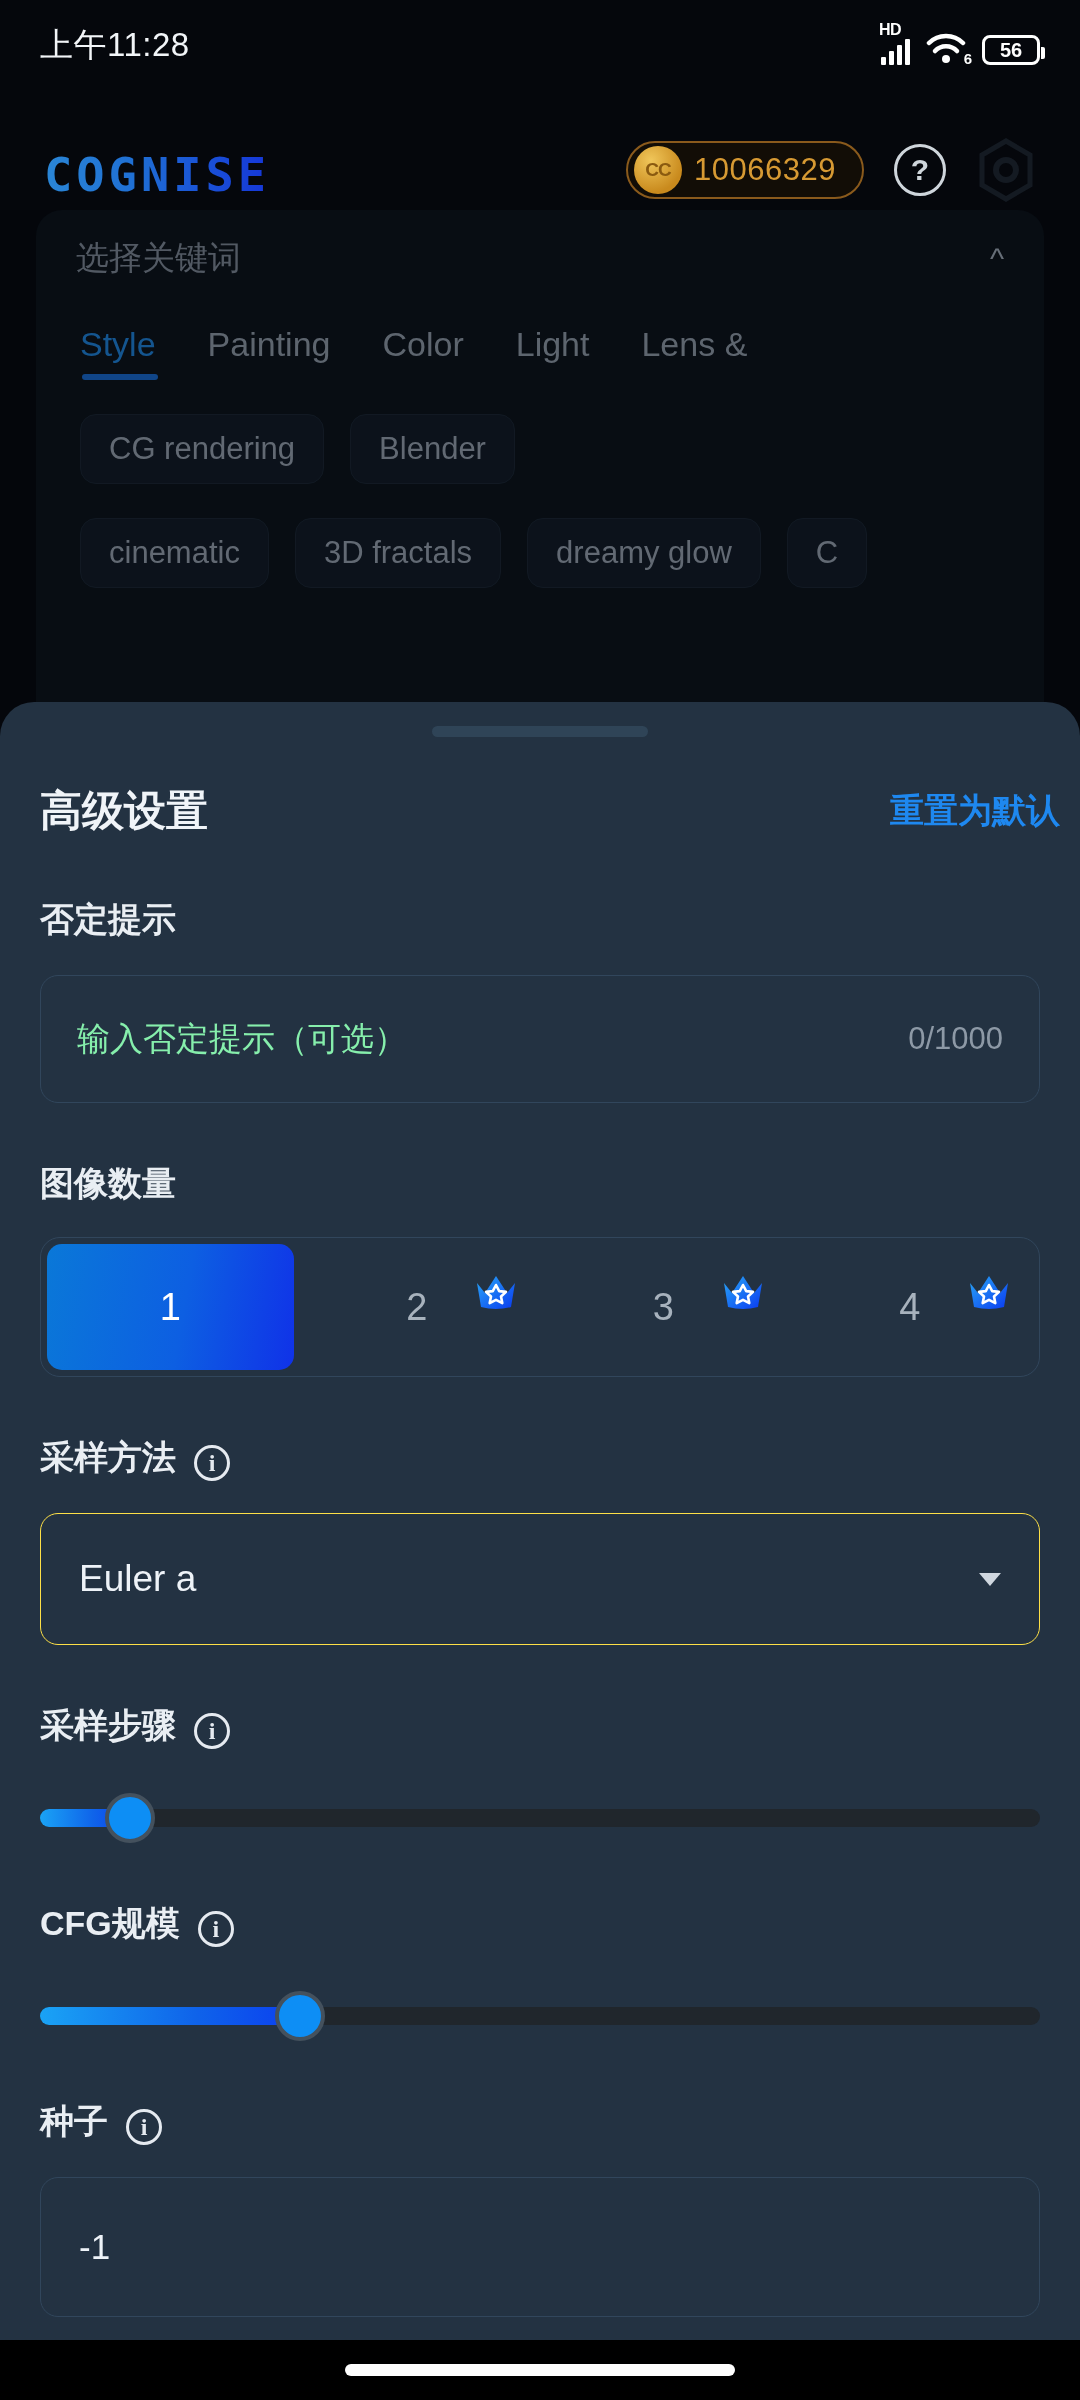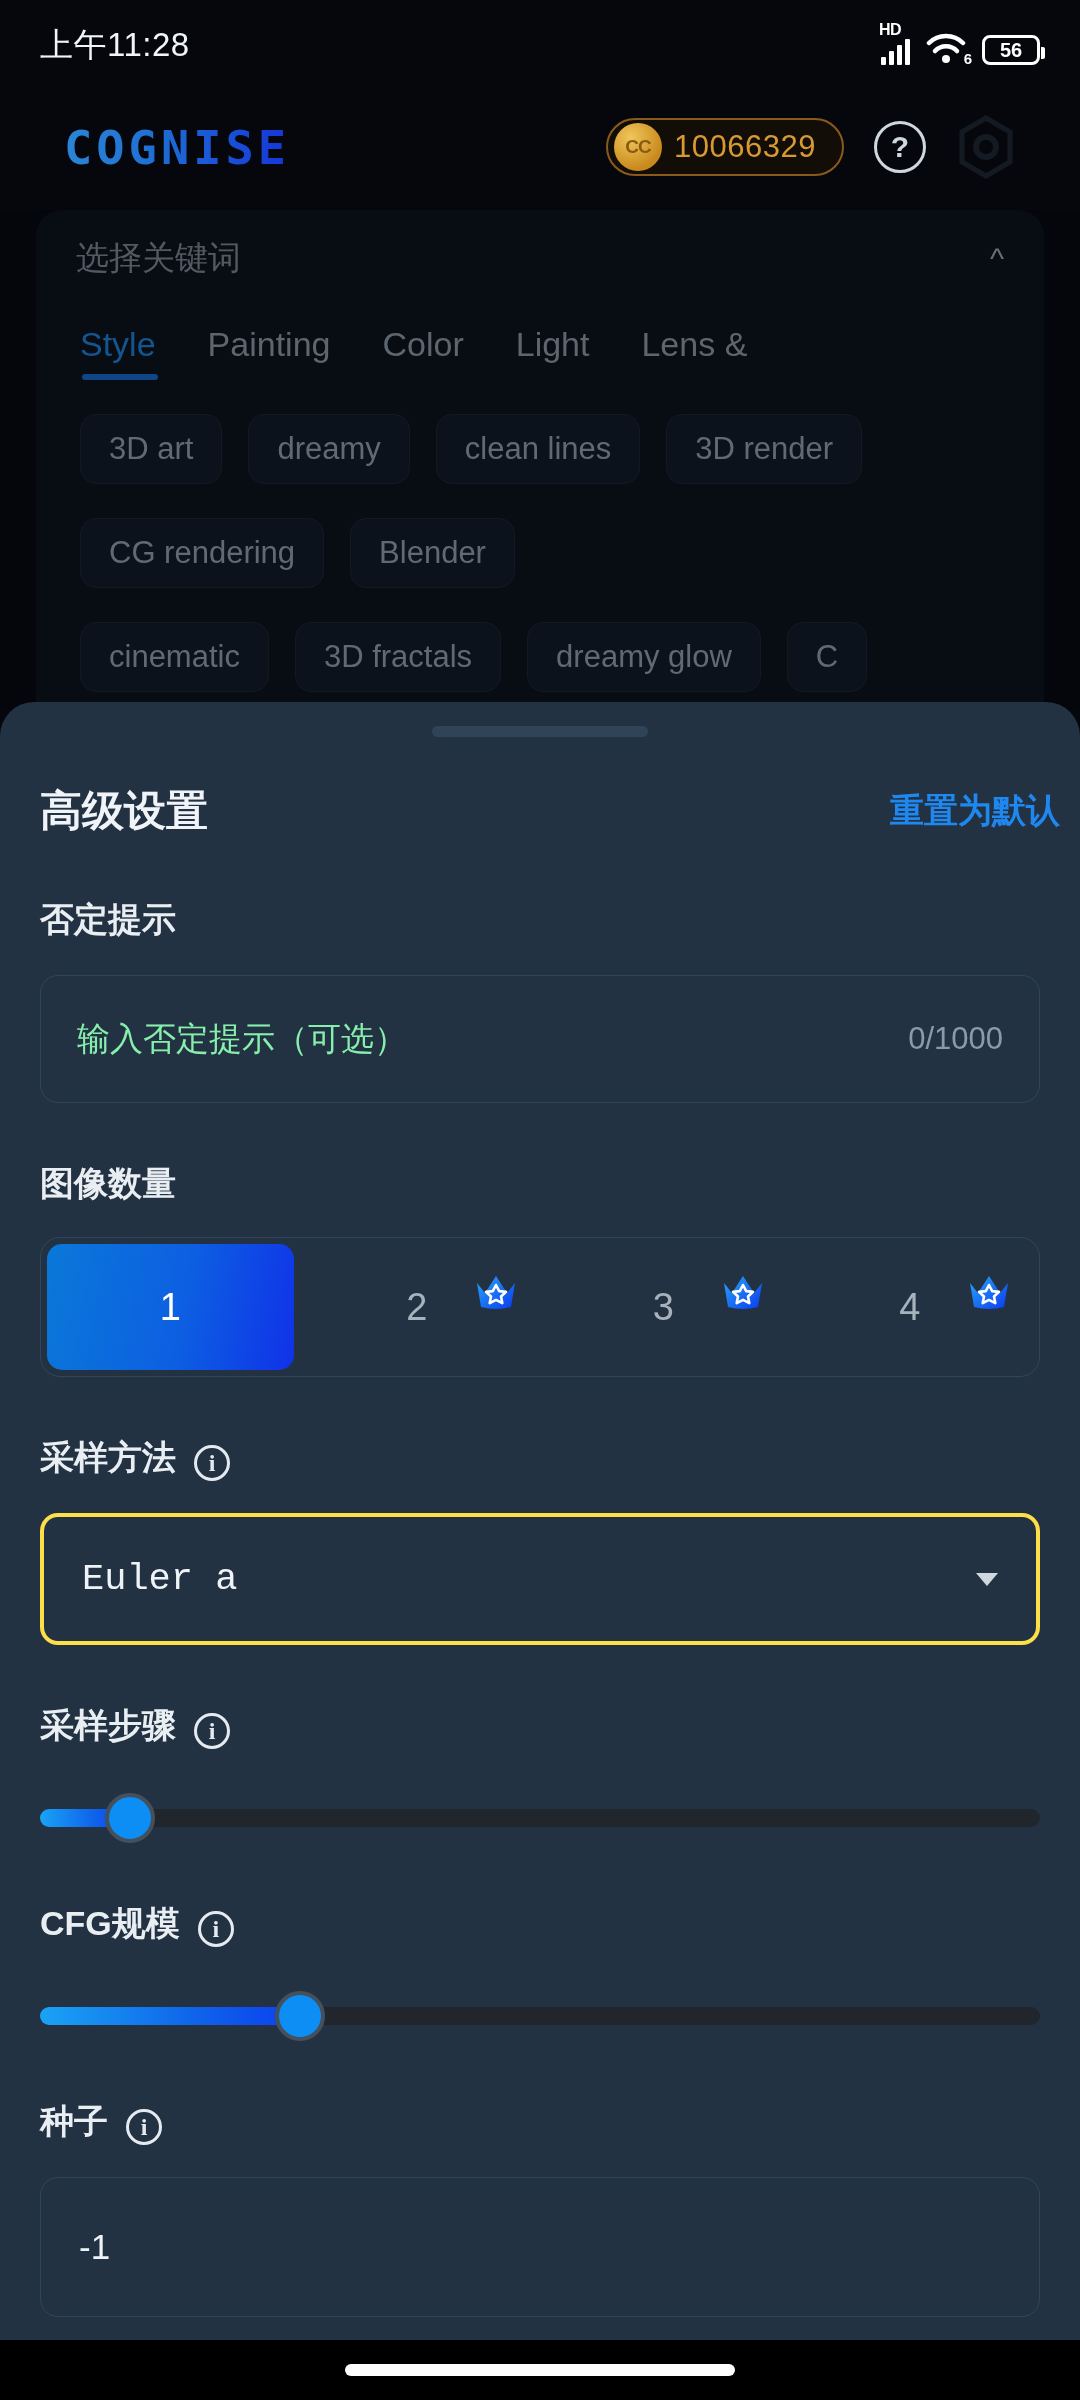--- a/index.html
+++ b/index.html
@@ -36,7 +36,7 @@
 
   
   .appbar{ position:absolute; top:92px; left:0; width:1080px; height:110px;
-    display:flex; align-items:center; padding:0 64px; }
+    display:flex; align-items:flex-end; padding:0 44px; }
   .logo{ font-size:47px; font-weight:bold; letter-spacing:4px;
     background:linear-gradient(90deg,#2a86d6 0%,#1f6fd4 40%,#1536d8 100%);
     -webkit-background-clip:text; background-clip:text; color:transparent;

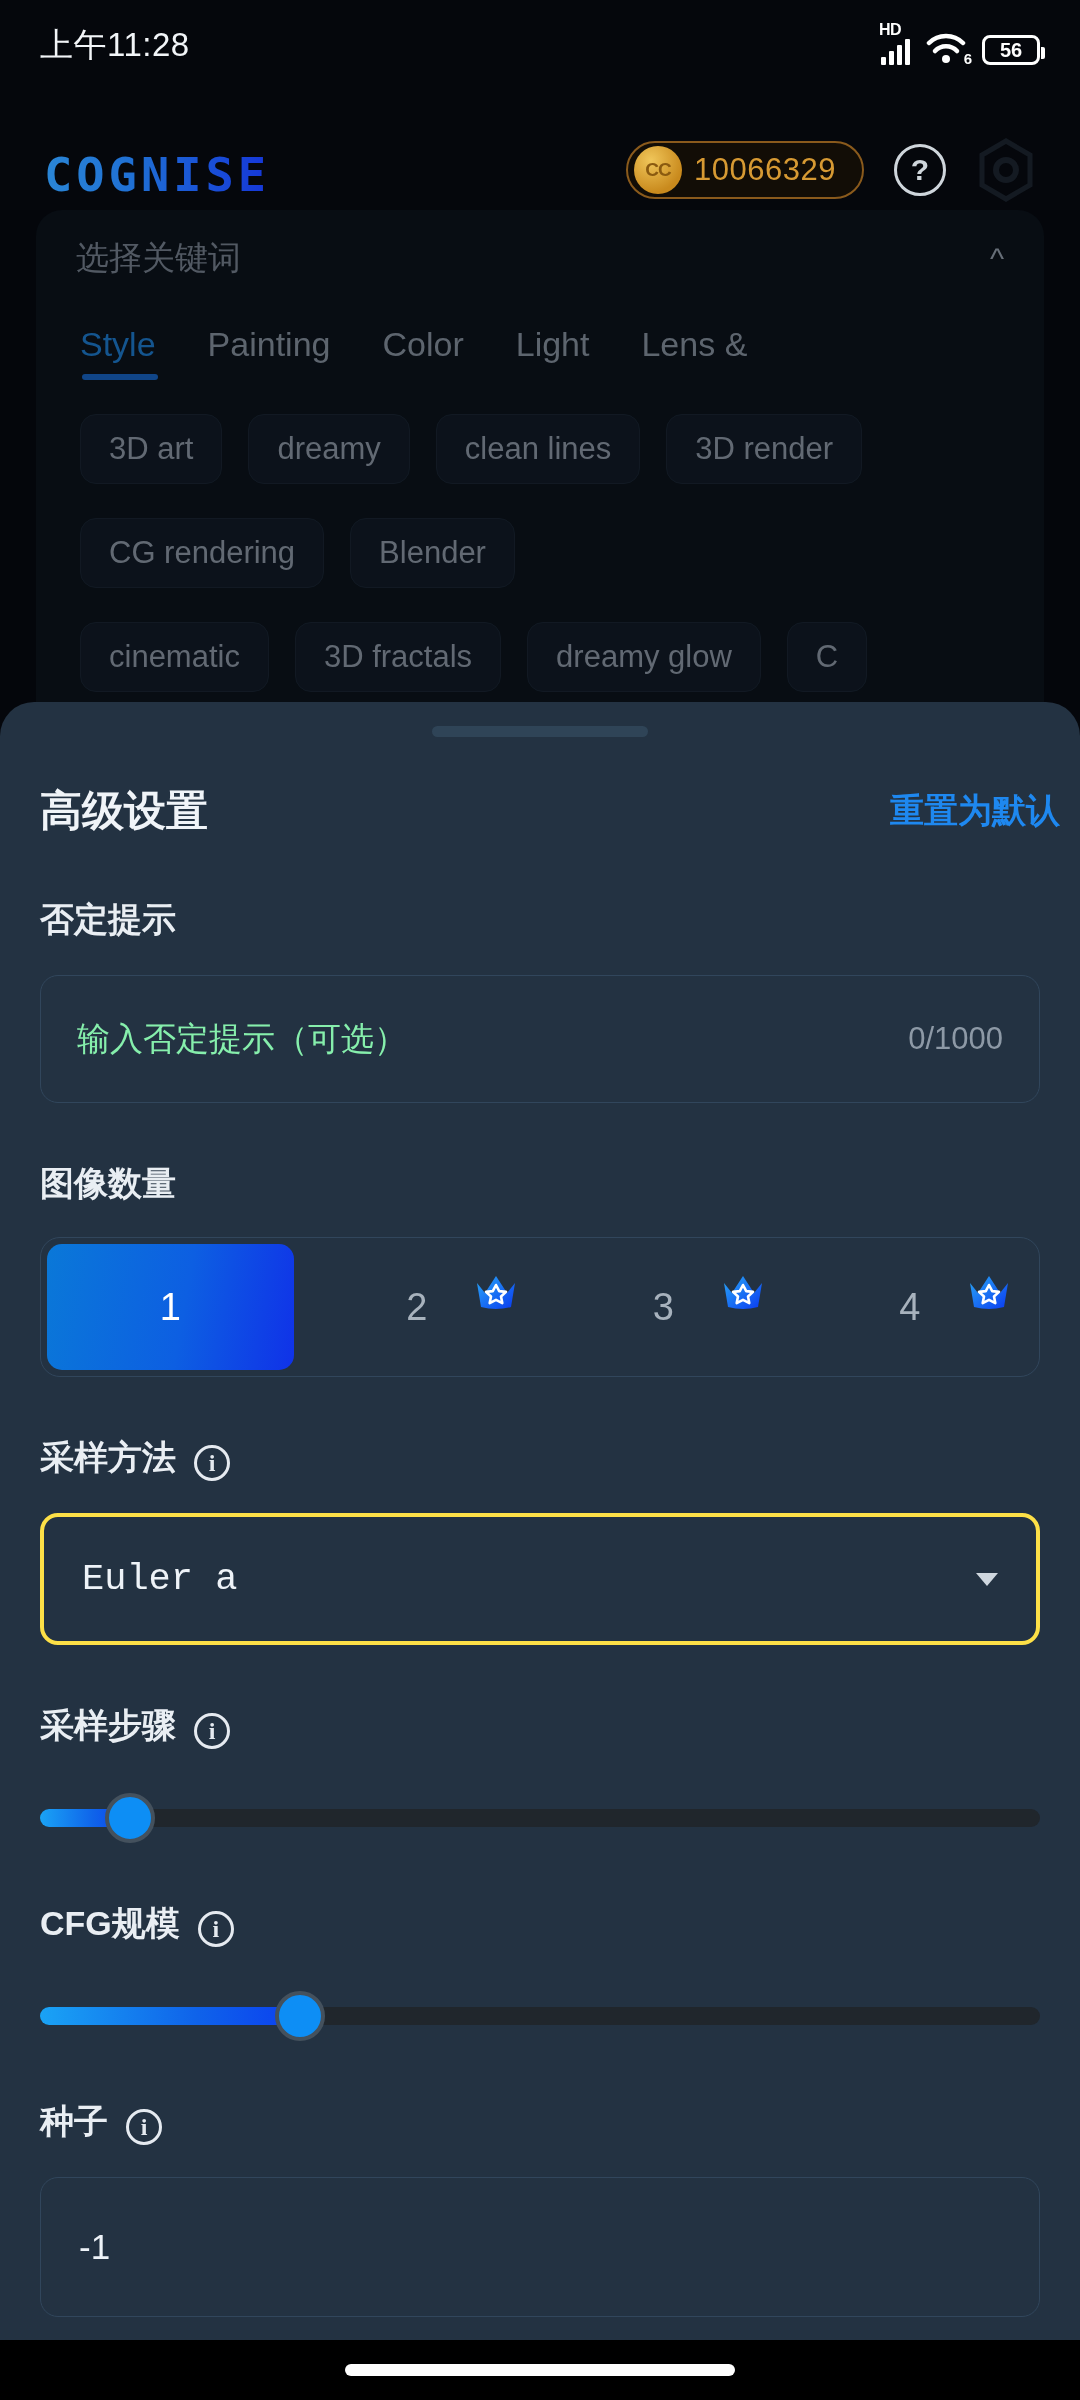--- a/index.html
+++ b/index.html
@@ -184,12 +184,6 @@
       <div class="bg-tab">Color</div>
       <div class="bg-tab">Light</div>
       <div class="bg-tab">Lens &amp;</div>
-    </div>
-    <div class="chip-row">
-      <div class="chip">3D art</div>
-      <div class="chip">dreamy</div>
-      <div class="chip">clean lines</div>
-      <div class="chip">3D render</div>
     </div>
     <div class="chip-row">
       <div class="chip">CG rendering</div>

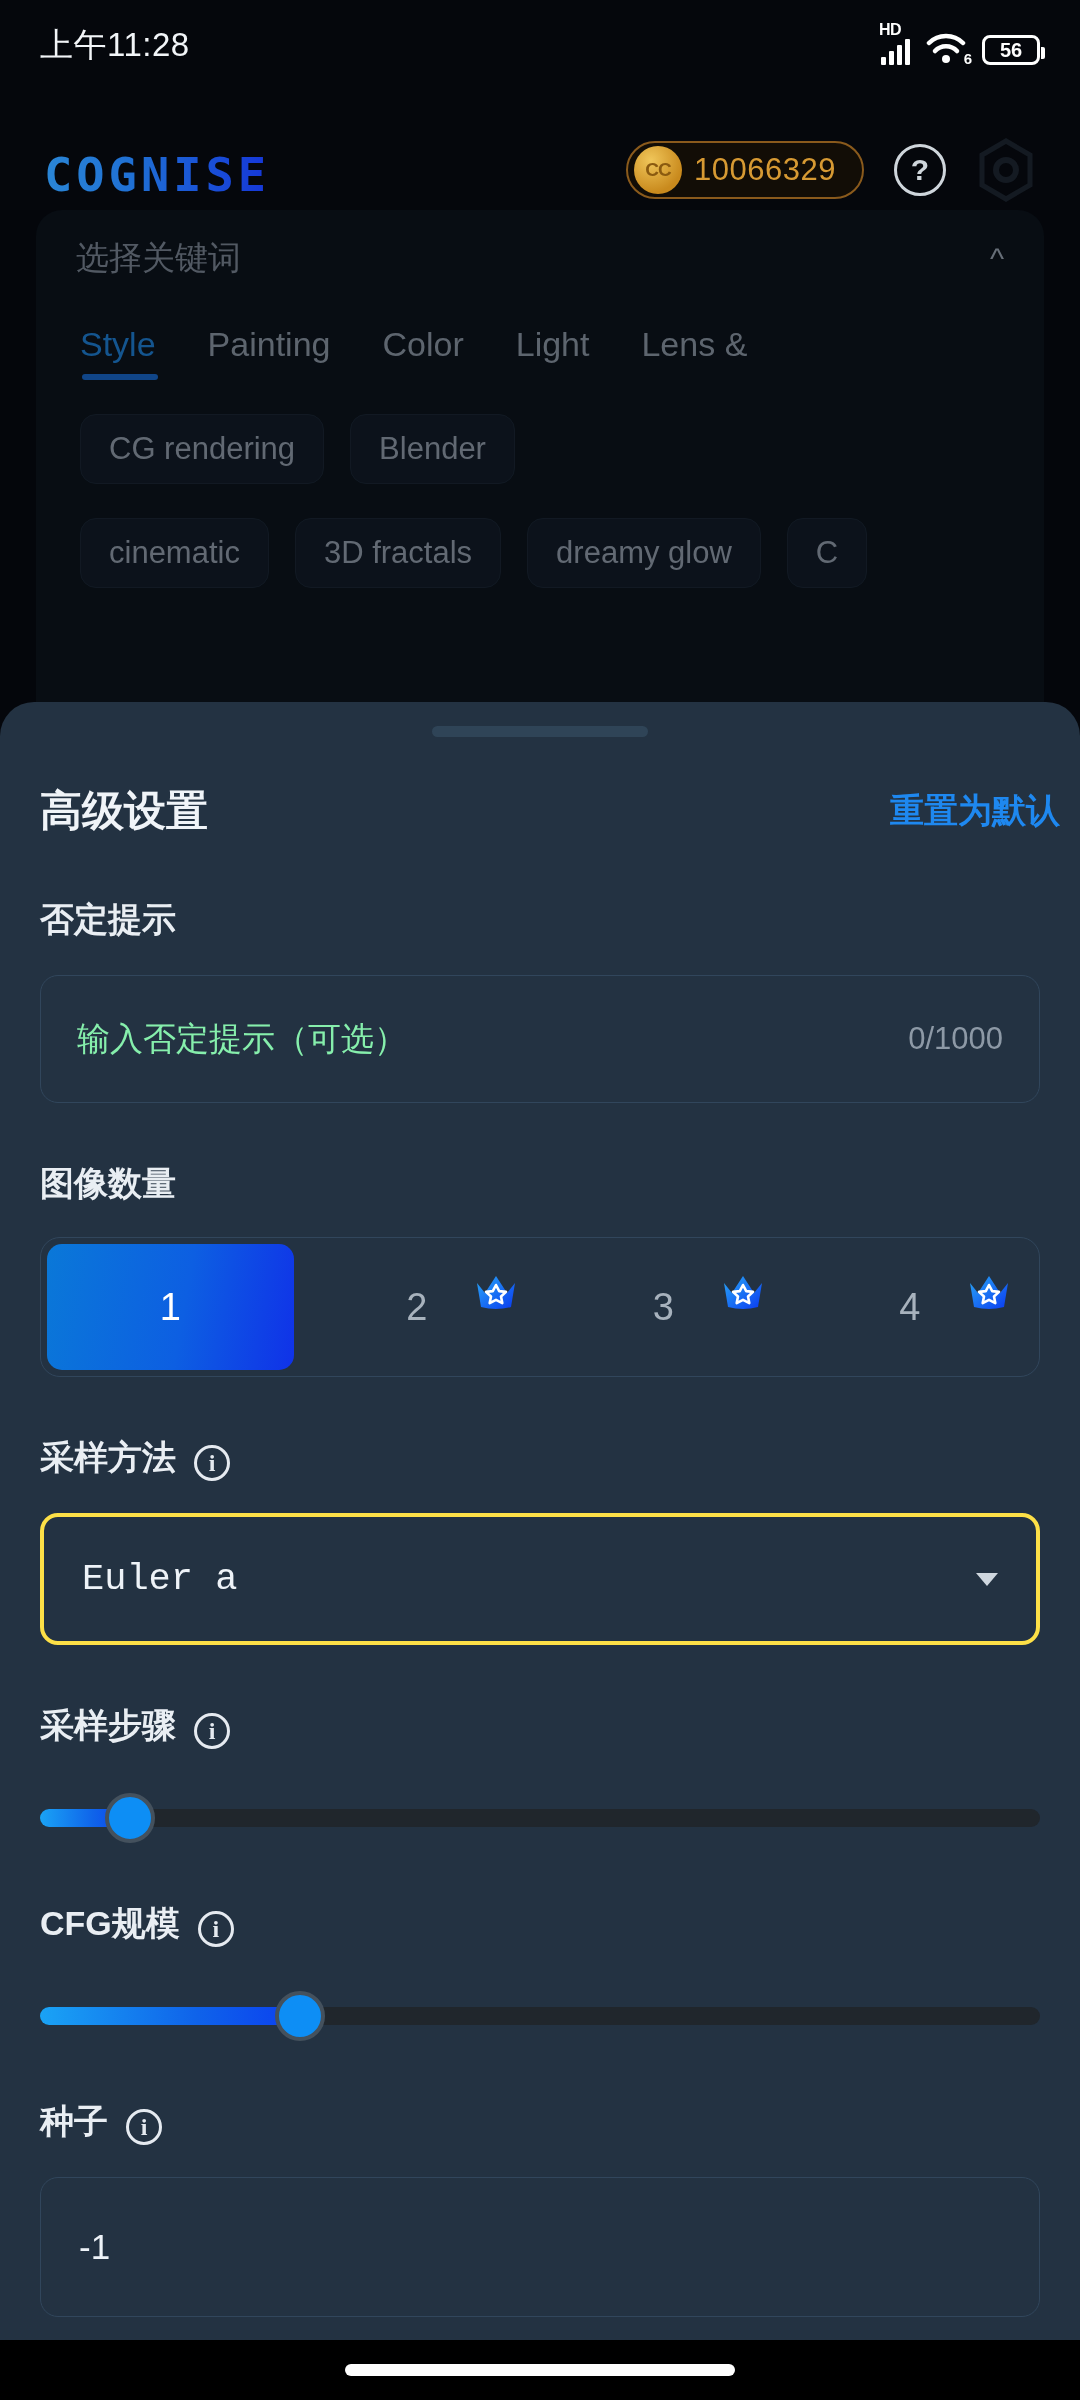--- a/index.html
+++ b/index.html
@@ -102,8 +102,8 @@
   .seg.active{ background:linear-gradient(100deg,#0a78d8 0%,#0d5fe2 55%,#1032e8 100%); color:#fff; }
   .seg .crown{ position:absolute; right:22px; top:28px; width:44px; height:40px; }
 
-  .select-box{ margin-top:32px; height:132px; border:4px solid #fde047; border-radius:18px;
-    display:flex; align-items:center; justify-content:space-between; padding:0 38px;font-family:Liberation Mono, monospace; }
+  .select-box{ margin-top:32px; height:132px; border:1px solid #fde047; border-radius:18px;
+    display:flex; align-items:center; justify-content:space-between; padding:0 38px; }
   .select-val{ font-size:37px; color:#eef3f8; }
   .caret{ width:0; height:0; border-left:11px solid transparent; border-right:11px solid transparent;
     border-top:13px solid #cfd7df; }

